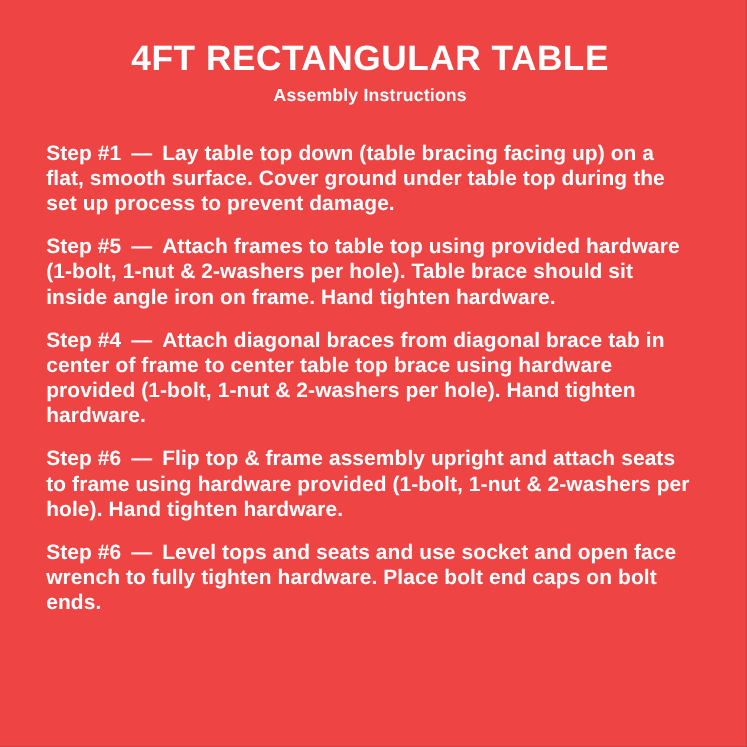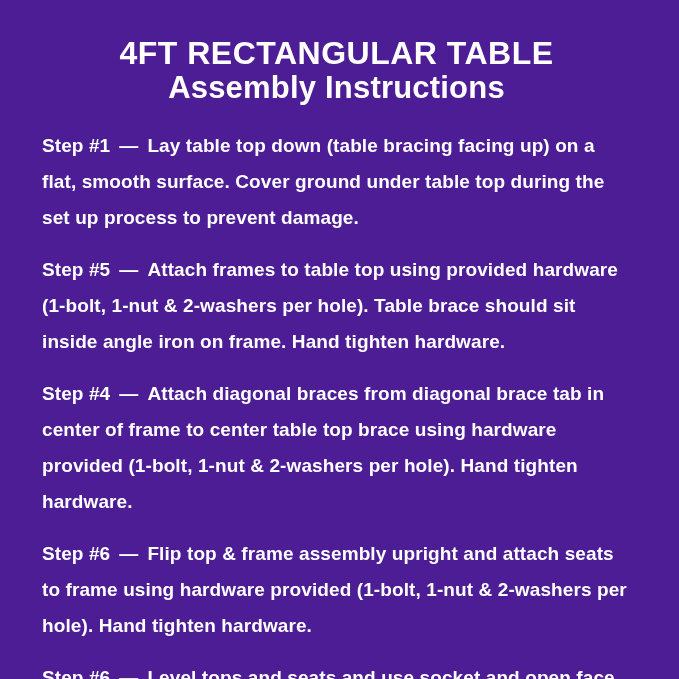--- a/index.html
+++ b/index.html
@@ -53,7 +53,7 @@
 </head>
 <body style="background: rgb(0, 0, 0);">
 
-<div class="page" style="background: #4c1d95; color: rgb(255, 255, 255);">
+<div class="page" style="background: #ef4444; color: rgb(255, 255, 255);">
   <div class="header">
     <h1 class="title">4FT RECTANGULAR TABLE</h1>
     <h2 class="subtitle">Assembly Instructions</h2>

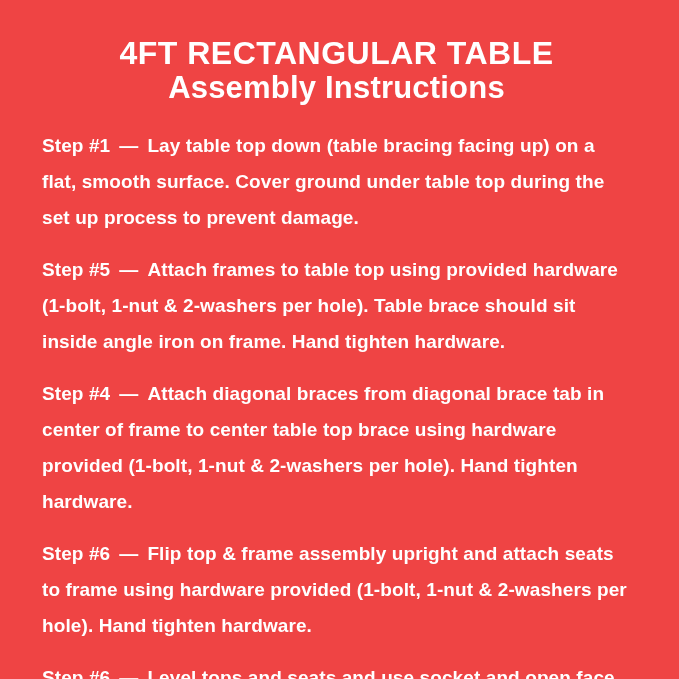--- a/index.html
+++ b/index.html
@@ -30,7 +30,7 @@
     white-space: nowrap;
   }
   .subtitle {
-    font-size: 31px;
+    font-size: 16px;
     line-height: 28px;
     margin: 0 0 0 0;
     letter-spacing: 0.2px;

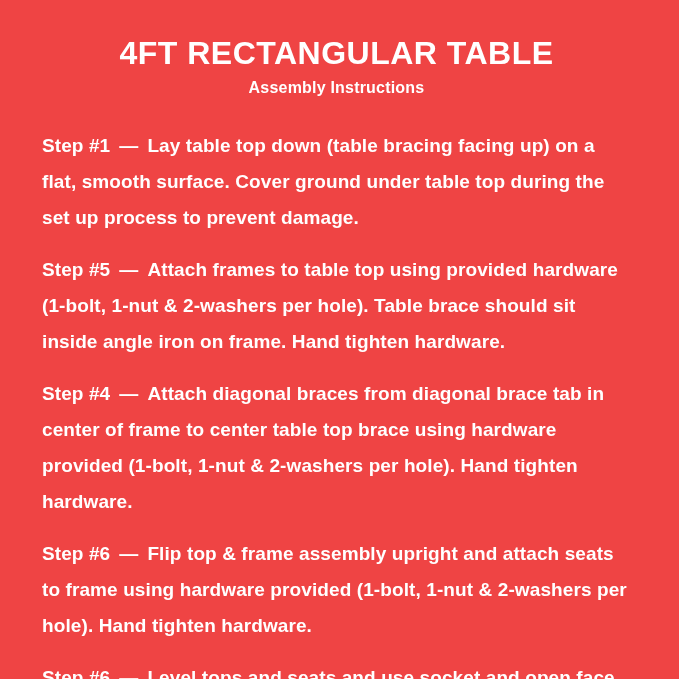--- a/index.html
+++ b/index.html
@@ -40,7 +40,7 @@
   }
   .step {
     font-size: 19px;
-    line-height: 36px;
+    line-height: 23px;
     margin: 0 0 16px 0;
     letter-spacing: 0.1px;
     text-align: left;

